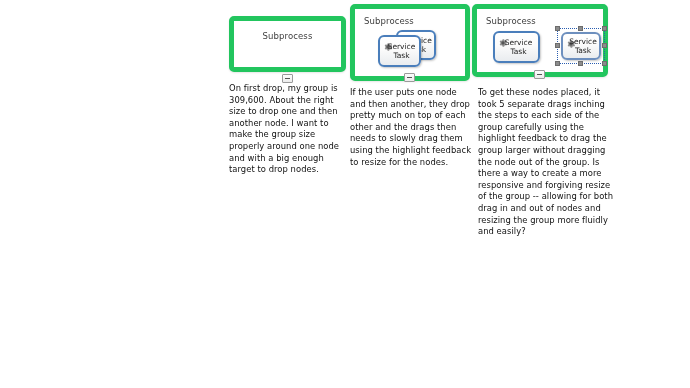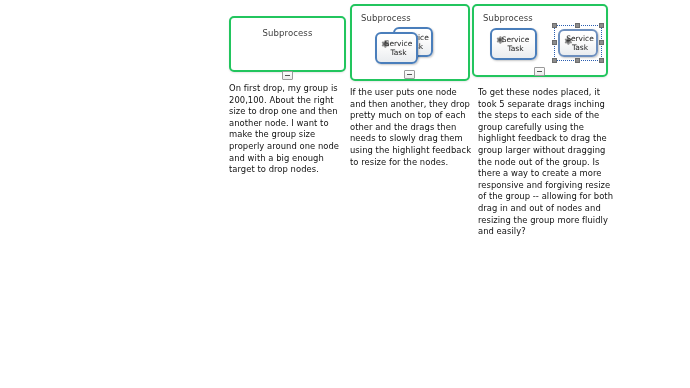--- a/index.html
+++ b/index.html
@@ -21,7 +21,7 @@
     position: absolute;
     box-sizing: border-box;
     background: #ffffff;
-    border: 2px solid #22c55e;
+    border: 5px solid #22c55e;
     border-radius: 5px;
     box-shadow: 0 1px 2px rgba(0,0,0,0.10);
   }

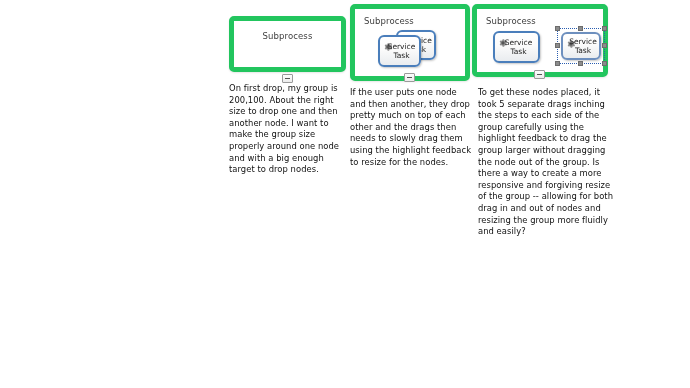--- a/index.html
+++ b/index.html
@@ -127,7 +127,7 @@
   <div class="collapse-btn" style="left:50%; margin-left:-6px; top:53px;"></div>
 </div>
 
-<div class="caption" style="left:229px; top:83px; width:118px;">On first drop, my group is 200,100.  About the right size to drop one and then another node.  I want to make the group size properly around one node and with a big enough target to drop nodes.</div>
+<div class="caption" style="left:229px; top:83px; width:118px;">On first drop, my group is 309,600.  About the right size to drop one and then another node.  I want to make the group size properly around one node and with a big enough target to drop nodes.</div>
 
 <div class="panel" style="left:350px; top:4px; width:120px; height:77px;">
   <div class="panel-title title-left" style="top:7px;">Subprocess</div>

